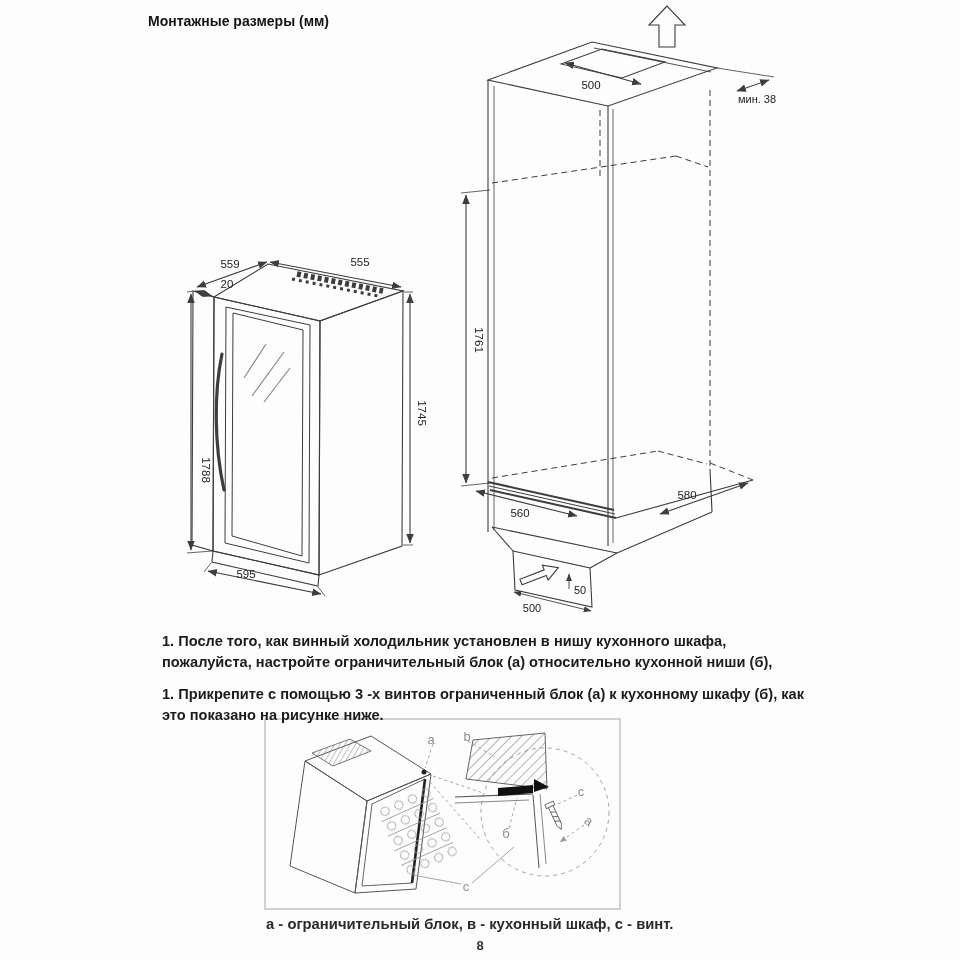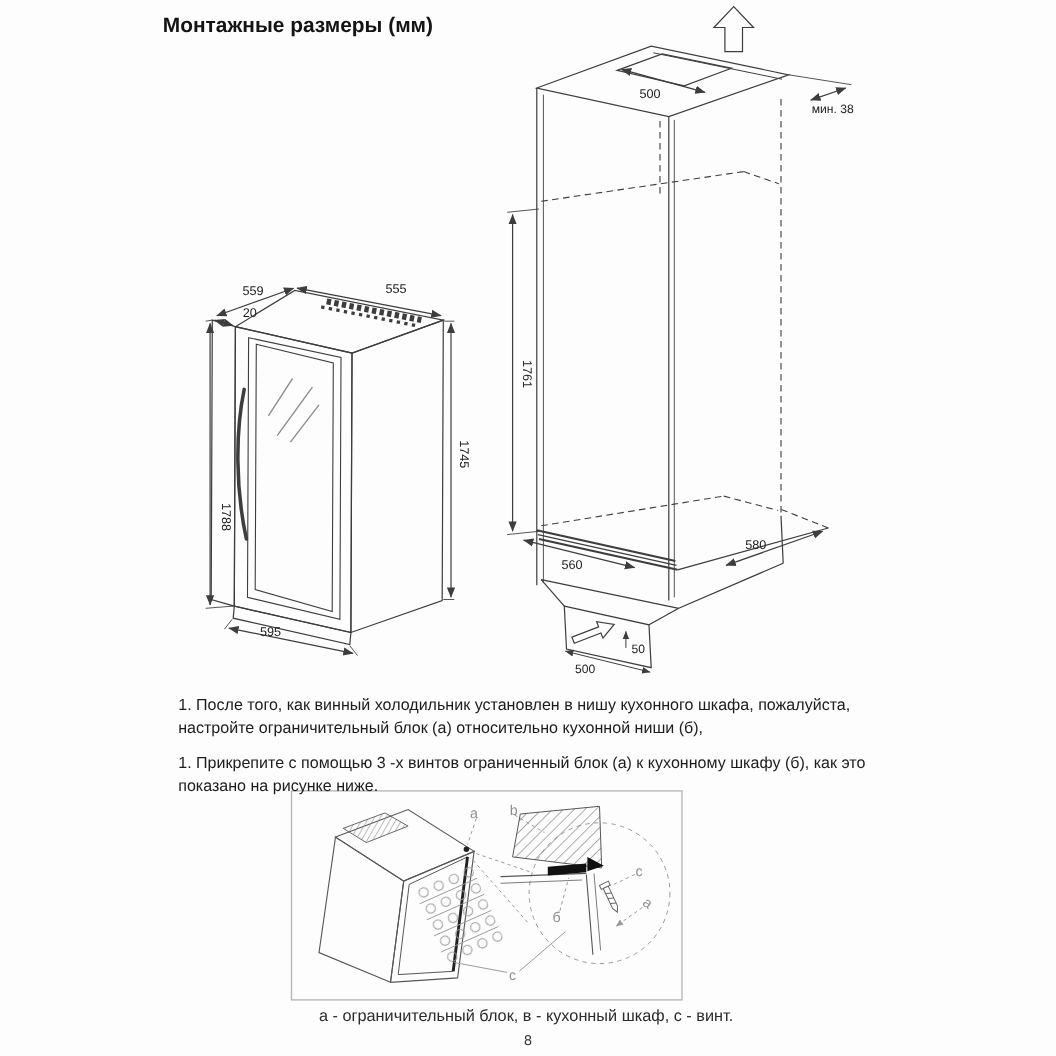--- a/index.html
+++ b/index.html
@@ -11,7 +11,7 @@
   }
   .abs{position:absolute;}
   #page-title{
-    left:148px;top:13px;font-size:19px;font-weight:700;color:#141414;
+    left:148px;top:13px;font-size:14px;font-weight:700;color:#141414;
   }
   .step{
     left:162px;width:655px;font-size:14.6px;line-height:21px;color:#1c1c1c;

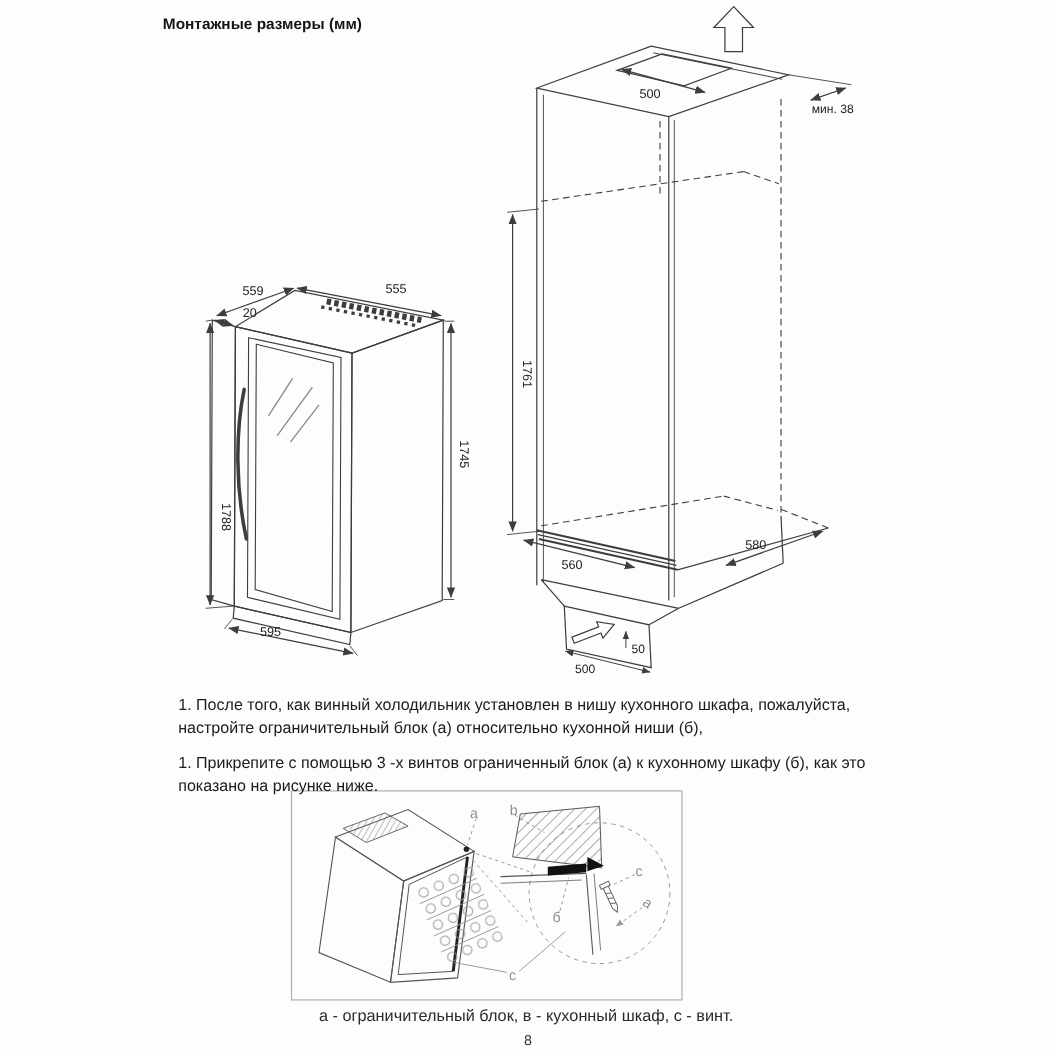--- a/index.html
+++ b/index.html
@@ -25,7 +25,7 @@
     left:0;right:0;top:938px;text-align:center;font-size:13px;color:#333;
   }
   svg{position:absolute;left:0;top:0;z-index:1;}
-  .txtlayer{z-index:2;}
+  .txtlayer{z-index:2;font-weight:bold;}
   svg text{font-family:"Liberation Sans",sans-serif;font-size:11.5px;fill:#222;stroke:none;}
   svg text.small{font-size:11px;}
   svg text.figlab{font-size:13px;fill:#8f8f8f;}

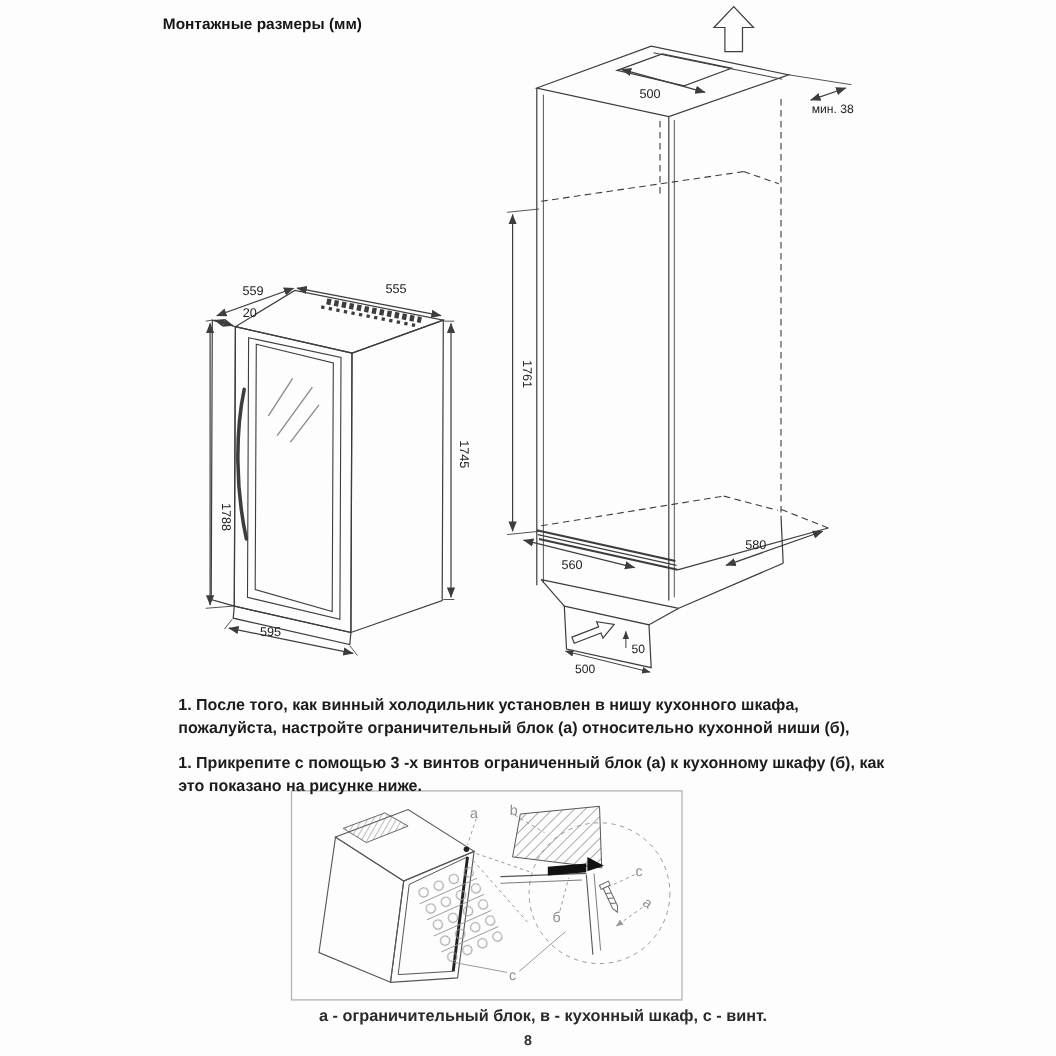--- a/index.html
+++ b/index.html
@@ -19,7 +19,7 @@
   #step1{top:631px;}
   #step2{top:684px;}
   #fig-caption{
-    left:266px;top:916px;font-size:14.8px;color:#2a2a2a;margin-left:24px;
+    left:266px;top:916px;font-size:14.8px;color:#2a2a2a;
   }
   #page-number{
     left:0;right:0;top:938px;text-align:center;font-size:13px;color:#333;

